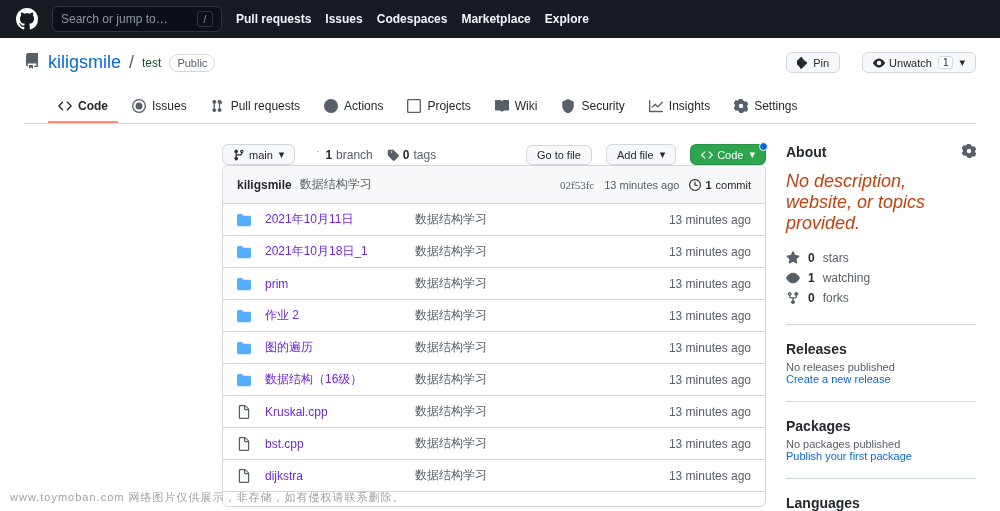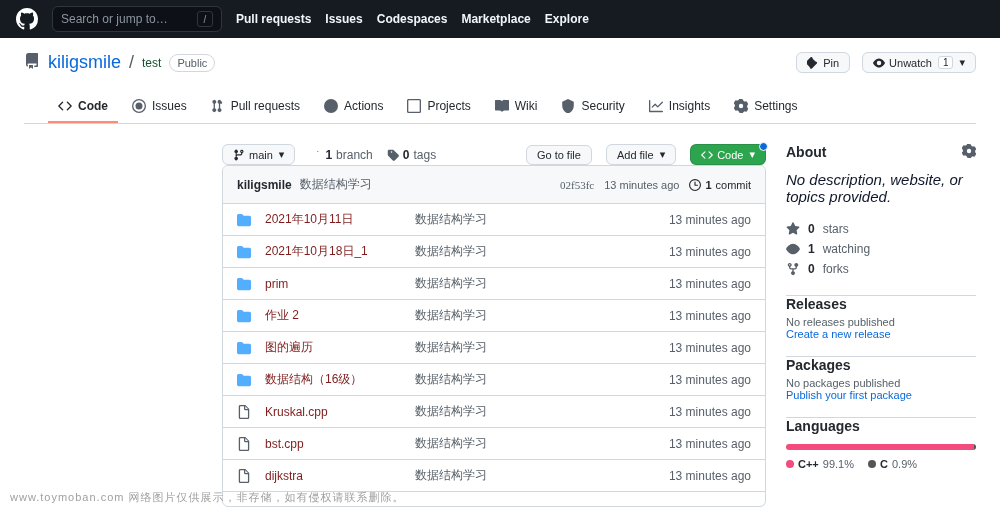--- a/index.html
+++ b/index.html
@@ -17,7 +17,7 @@
 .repo-sep{color:#57606a;font-size:18px}
 .repo-name{color:#14532d;font-size:12px;font-weight:400}
 .badge{border:1px solid #d0d7de;border-radius:2em;padding:8px 7px;font-size:11px;color:#57606a;height:18px;display:inline-flex;align-items:center}
-.repo-actions{margin-left:auto;display:flex;gap:12px}
+.repo-actions{margin-left:auto;display:flex;gap:22px}
 .btn{background:#f6f8fa;border:1px solid #d0d7de;border-radius:6px;padding:3px 10px;font-size:11px;font-weight:500;color:#24292f;display:inline-flex;align-items:center;gap:4px;cursor:pointer}
 .btn .count{background:#fff;border:1px solid #d0d7de;border-radius:3px;padding:0 4px;font-size:10px;margin-left:2px}
 .tabs{margin-top:18px;border-bottom:1px solid #d0d7de;display:flex;gap:4px;padding:0 24px}

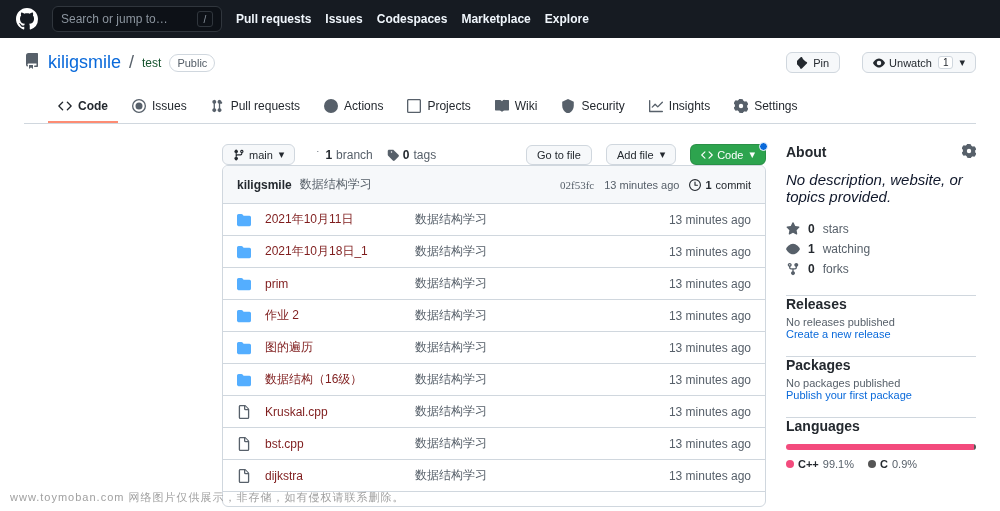--- a/index.html
+++ b/index.html
@@ -52,7 +52,7 @@
 .sb-head{display:flex;margin-bottom:10px}
 .sb-title{font-size:14px;font-weight:600}
 .gear{margin-left:auto;color:#57606a;cursor:pointer}
-.sb-desc{color:#0f172a;font-style:italic;font-size:15px;margin-bottom:14px}
+.sb-desc{color:#c2410c;font-style:italic;font-size:18px;margin-bottom:14px}
 .sb-stat{display:flex;align-items:center;gap:8px;font-size:12px;color:#57606a;padding:3px 0}
 .sb-stat b{color:#24292f;font-weight:600}
 .sb-section{border-top:1px solid #d0d7de;margin-top:16px;}

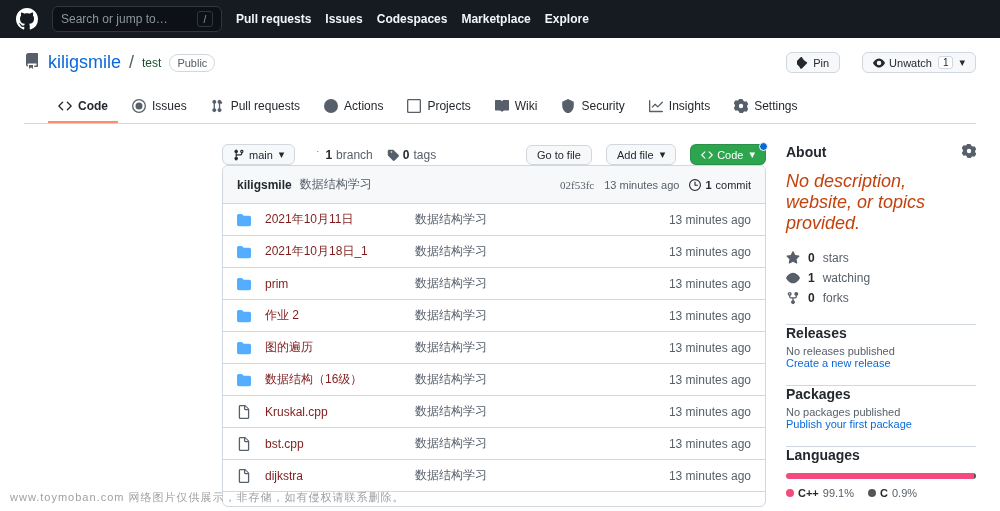--- a/index.html
+++ b/index.html
@@ -45,7 +45,7 @@
 .file-row:last-child{border-bottom:none}
 .file-icon{color:#54aeff;width:18px;margin-right:10px;display:flex}
 .file-icon.file{color:#57606a}
-.file-name{color:#7f1d1d;width:150px}
+.file-name{color:#6d28d9;width:150px}
 .file-msg{color:#57606a;flex:1}
 .file-time{color:#57606a;text-align:right}
 .sidebar{width:190px;flex-shrink:0}

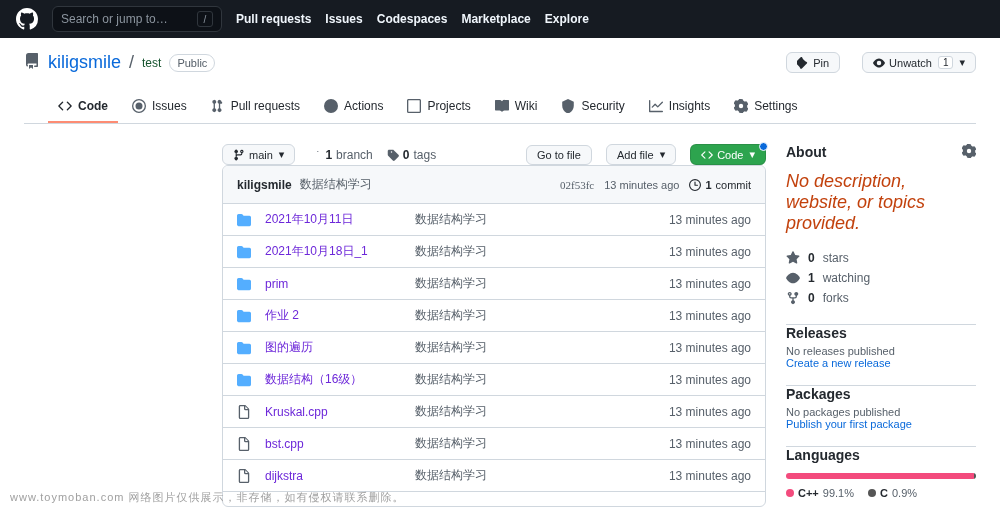--- a/index.html
+++ b/index.html
@@ -55,7 +55,7 @@
 .sb-desc{color:#c2410c;font-style:italic;font-size:18px;margin-bottom:14px}
 .sb-stat{display:flex;align-items:center;gap:8px;font-size:12px;color:#57606a;padding:3px 0}
 .sb-stat b{color:#24292f;font-weight:600}
-.sb-section{border-top:1px solid #d0d7de;margin-top:16px;}
+.sb-section{border-top:1px solid #d0d7de;margin-top:16px;padding-top:16px}
 .sb-sub{font-size:11px;color:#57606a;margin-top:4px}
 .sb-link{color:#0969da;font-size:11px;cursor:pointer}
 .lang-bar{height:6px;border-radius:3px;overflow:hidden;display:flex;margin-top:10px}

